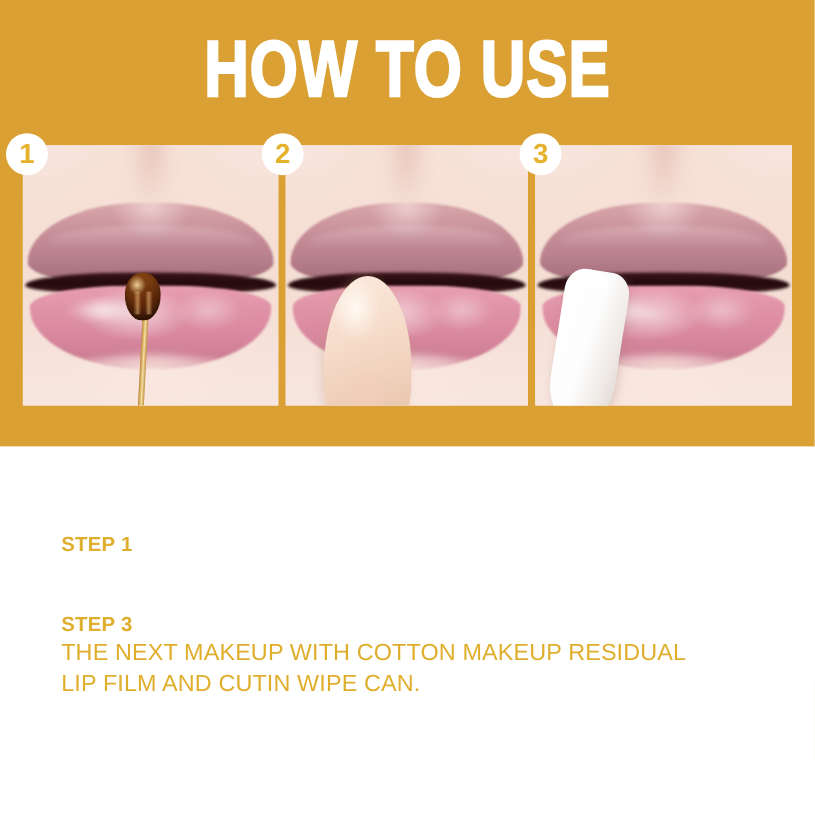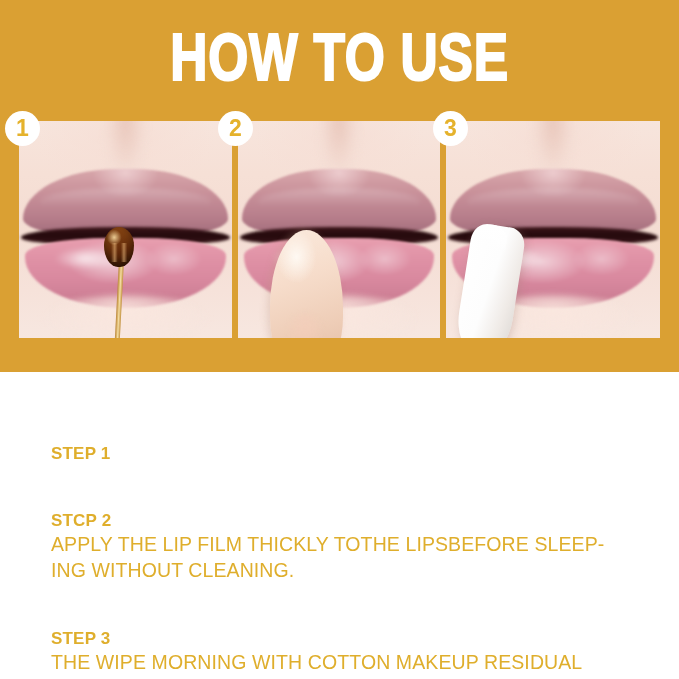--- a/index.html
+++ b/index.html
@@ -371,11 +371,6 @@
       <div class="step-heading">STEP 1</div>
     </div>
 
-    <div class="step-group">
-      <div class="step-heading">STCP 2</div>
-      <div class="step-body">APPLY THE LIP FILM THICKLY TOTHE LIPSBEFORE SLEEP-
-ING WITHOUT CLEANING.</div>
-    </div>
 
     <div class="step-group">
       <div class="step-heading">STEP 3</div>

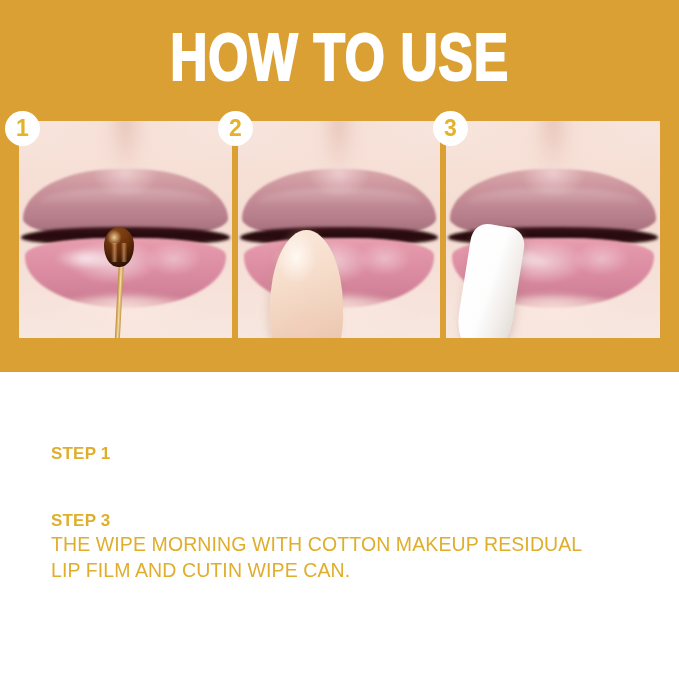--- a/index.html
+++ b/index.html
@@ -374,7 +374,7 @@
 
     <div class="step-group">
       <div class="step-heading">STEP 3</div>
-      <div class="step-body">THE WIPE MORNING WITH COTTON MAKEUP RESIDUAL
+      <div class="step-body">THE NEXT MAKEUP WITH COTTON MAKEUP RESIDUAL
 LIP FILM AND CUTIN WIPE CAN.</div>
     </div>
 

